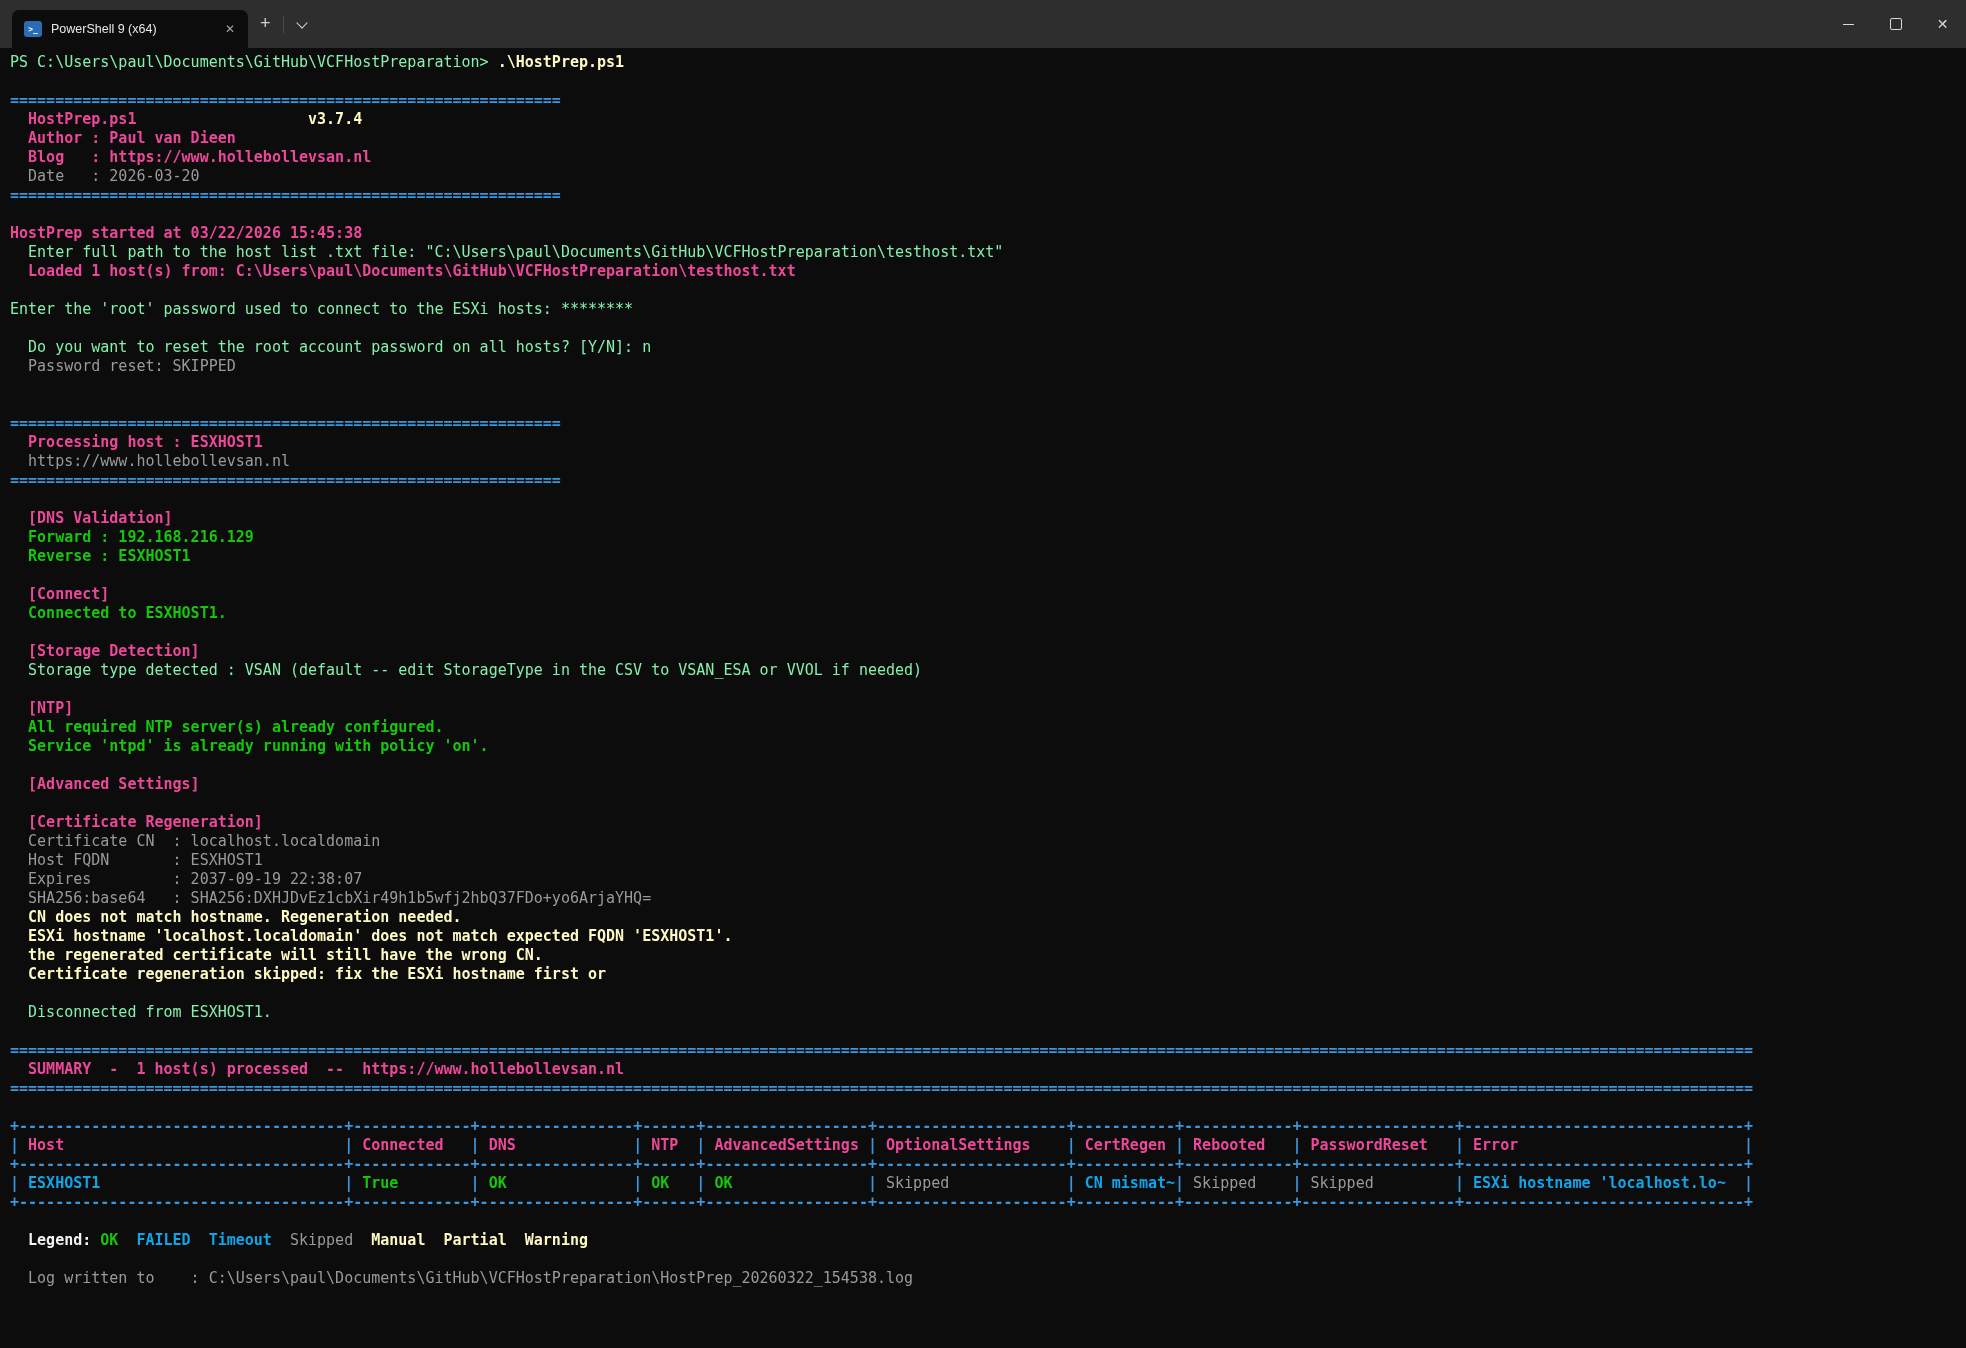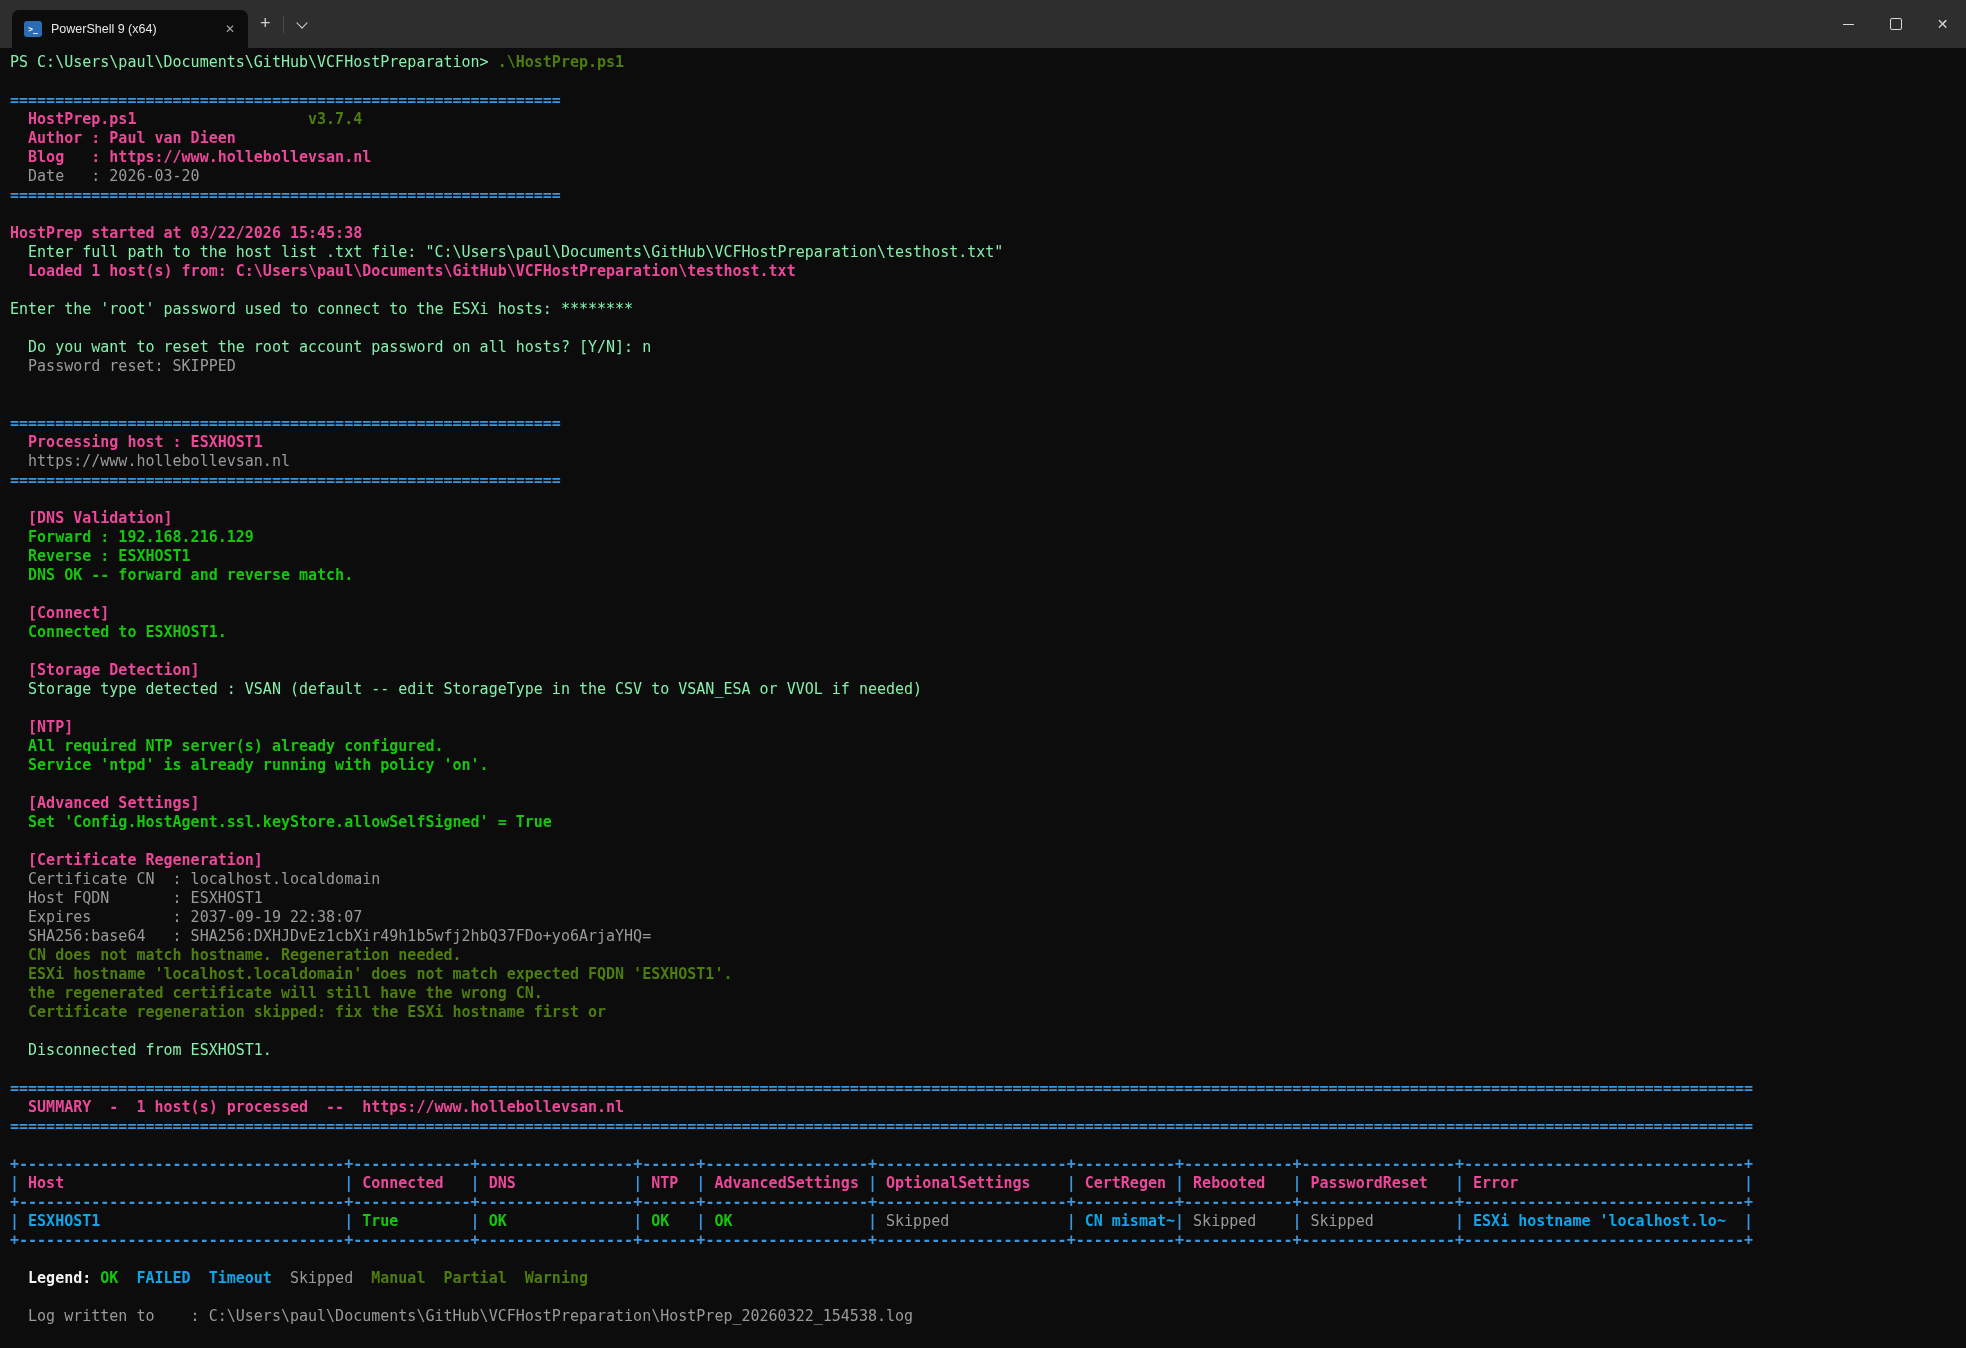--- a/index.html
+++ b/index.html
@@ -36,7 +36,7 @@
 .c-blue{color:#3A96DD}
 .c-green{color:#16C60C}
 .c-red{color:#0ea5e9}
-.c-yellow{color:#4d7c0f}
+.c-yellow{color:#fef9c3}
 </style></head>
 <body>
 

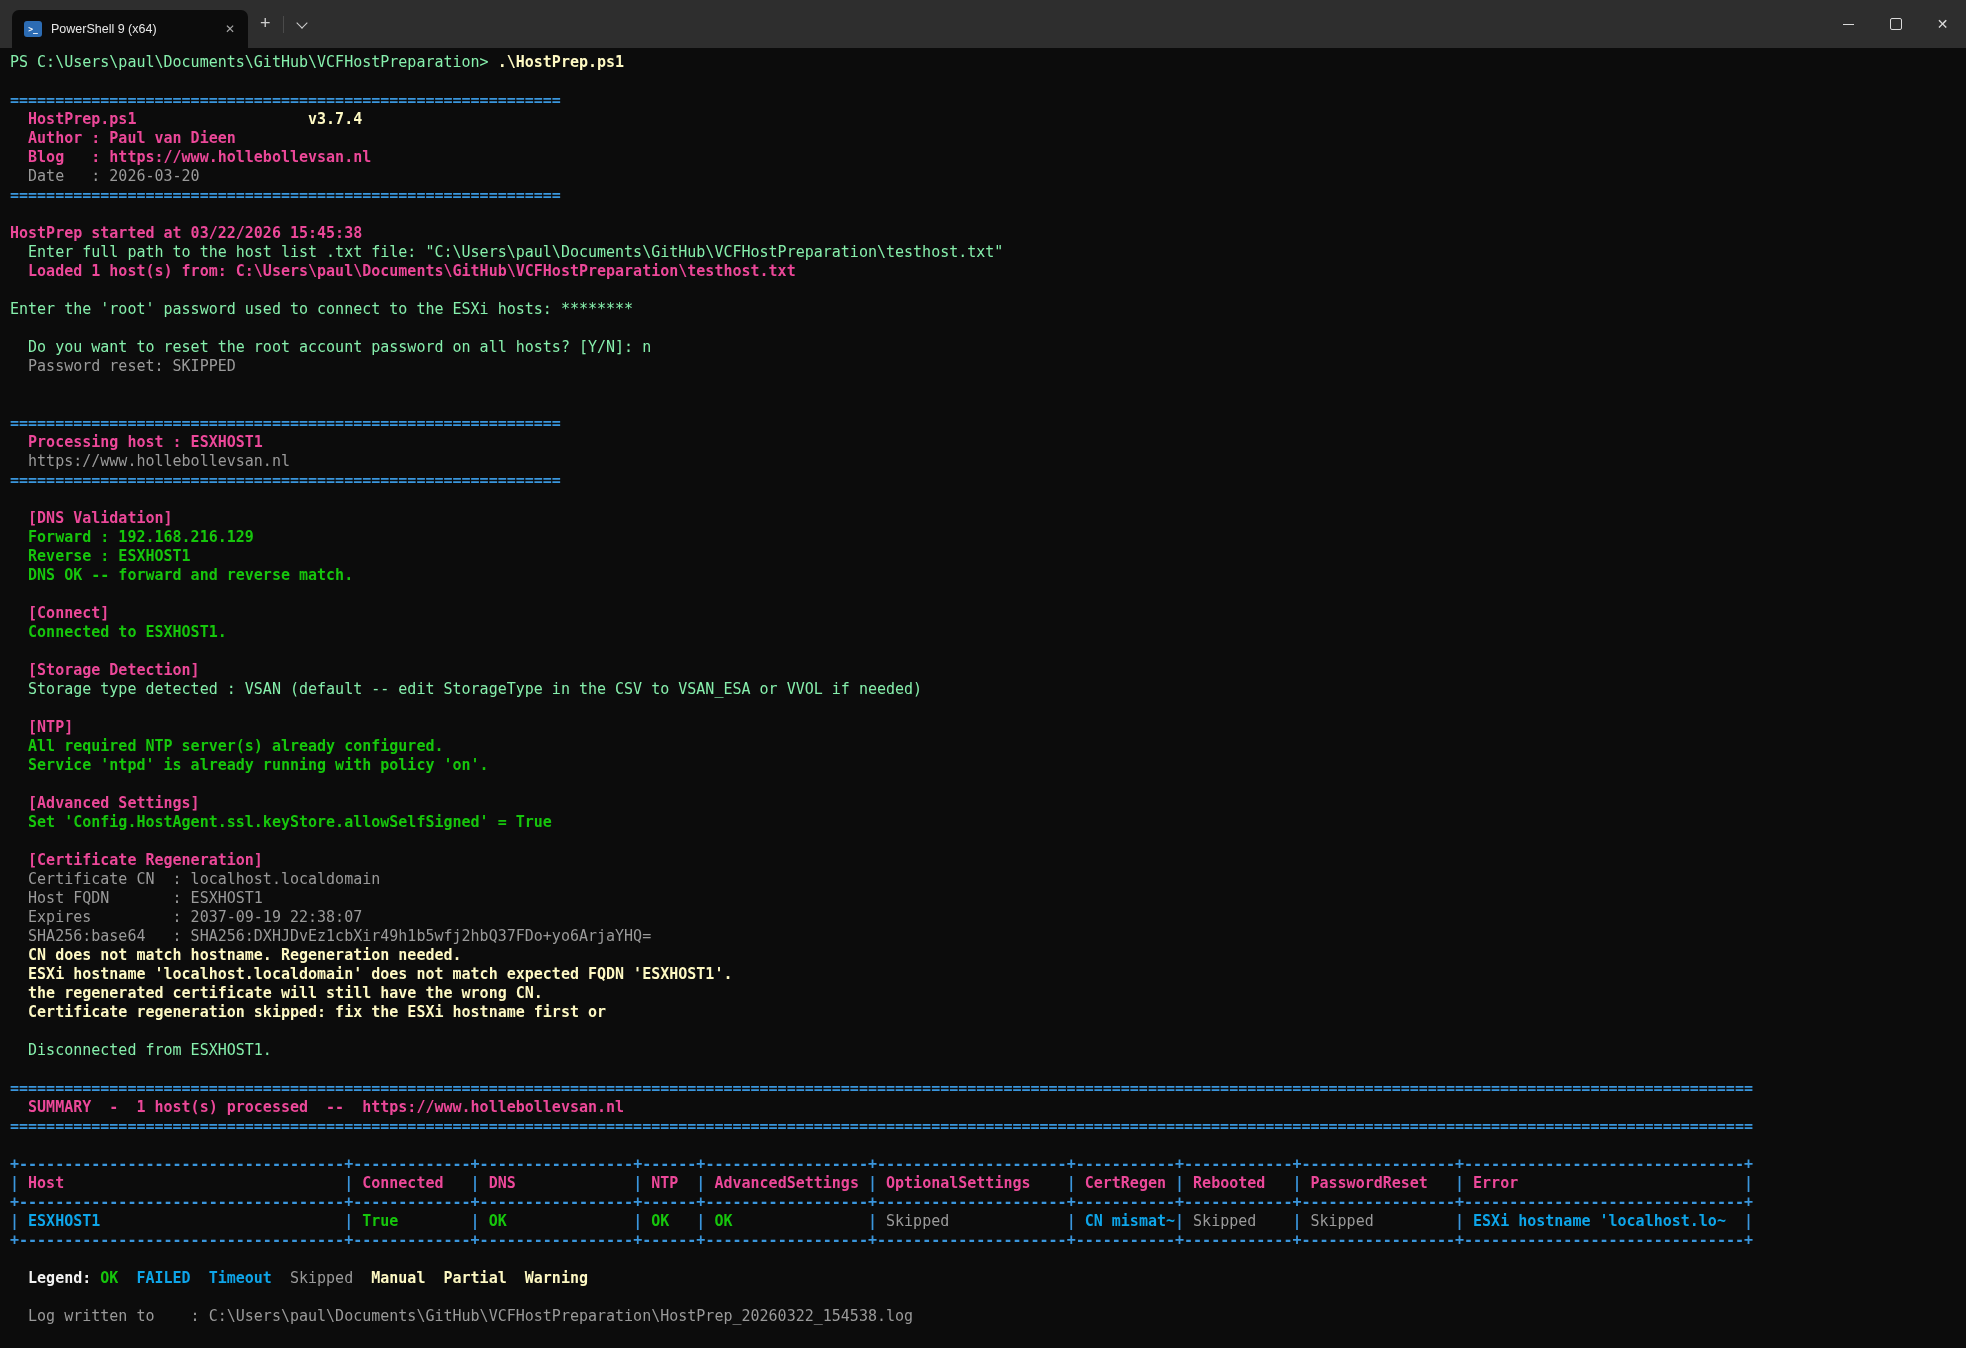--- a/index.html
+++ b/index.html
@@ -94,7 +94,6 @@
       <div class="t-line"><span class="c-cyan bold">  [DNS Validation]</span></div>
       <div class="t-line"><span class="c-green bold">  Forward : 192.168.216.129</span></div>
       <div class="t-line"><span class="c-green bold">  Reverse : ESXHOST1</span></div>
-      <div class="t-line"><span class="c-green bold">  DNS OK -- forward and reverse match.</span></div>
       <div class="t-line"></div>
       <div class="t-line"><span class="c-cyan bold">  [Connect]</span></div>
       <div class="t-line"><span class="c-green bold">  Connected to ESXHOST1.</span></div>

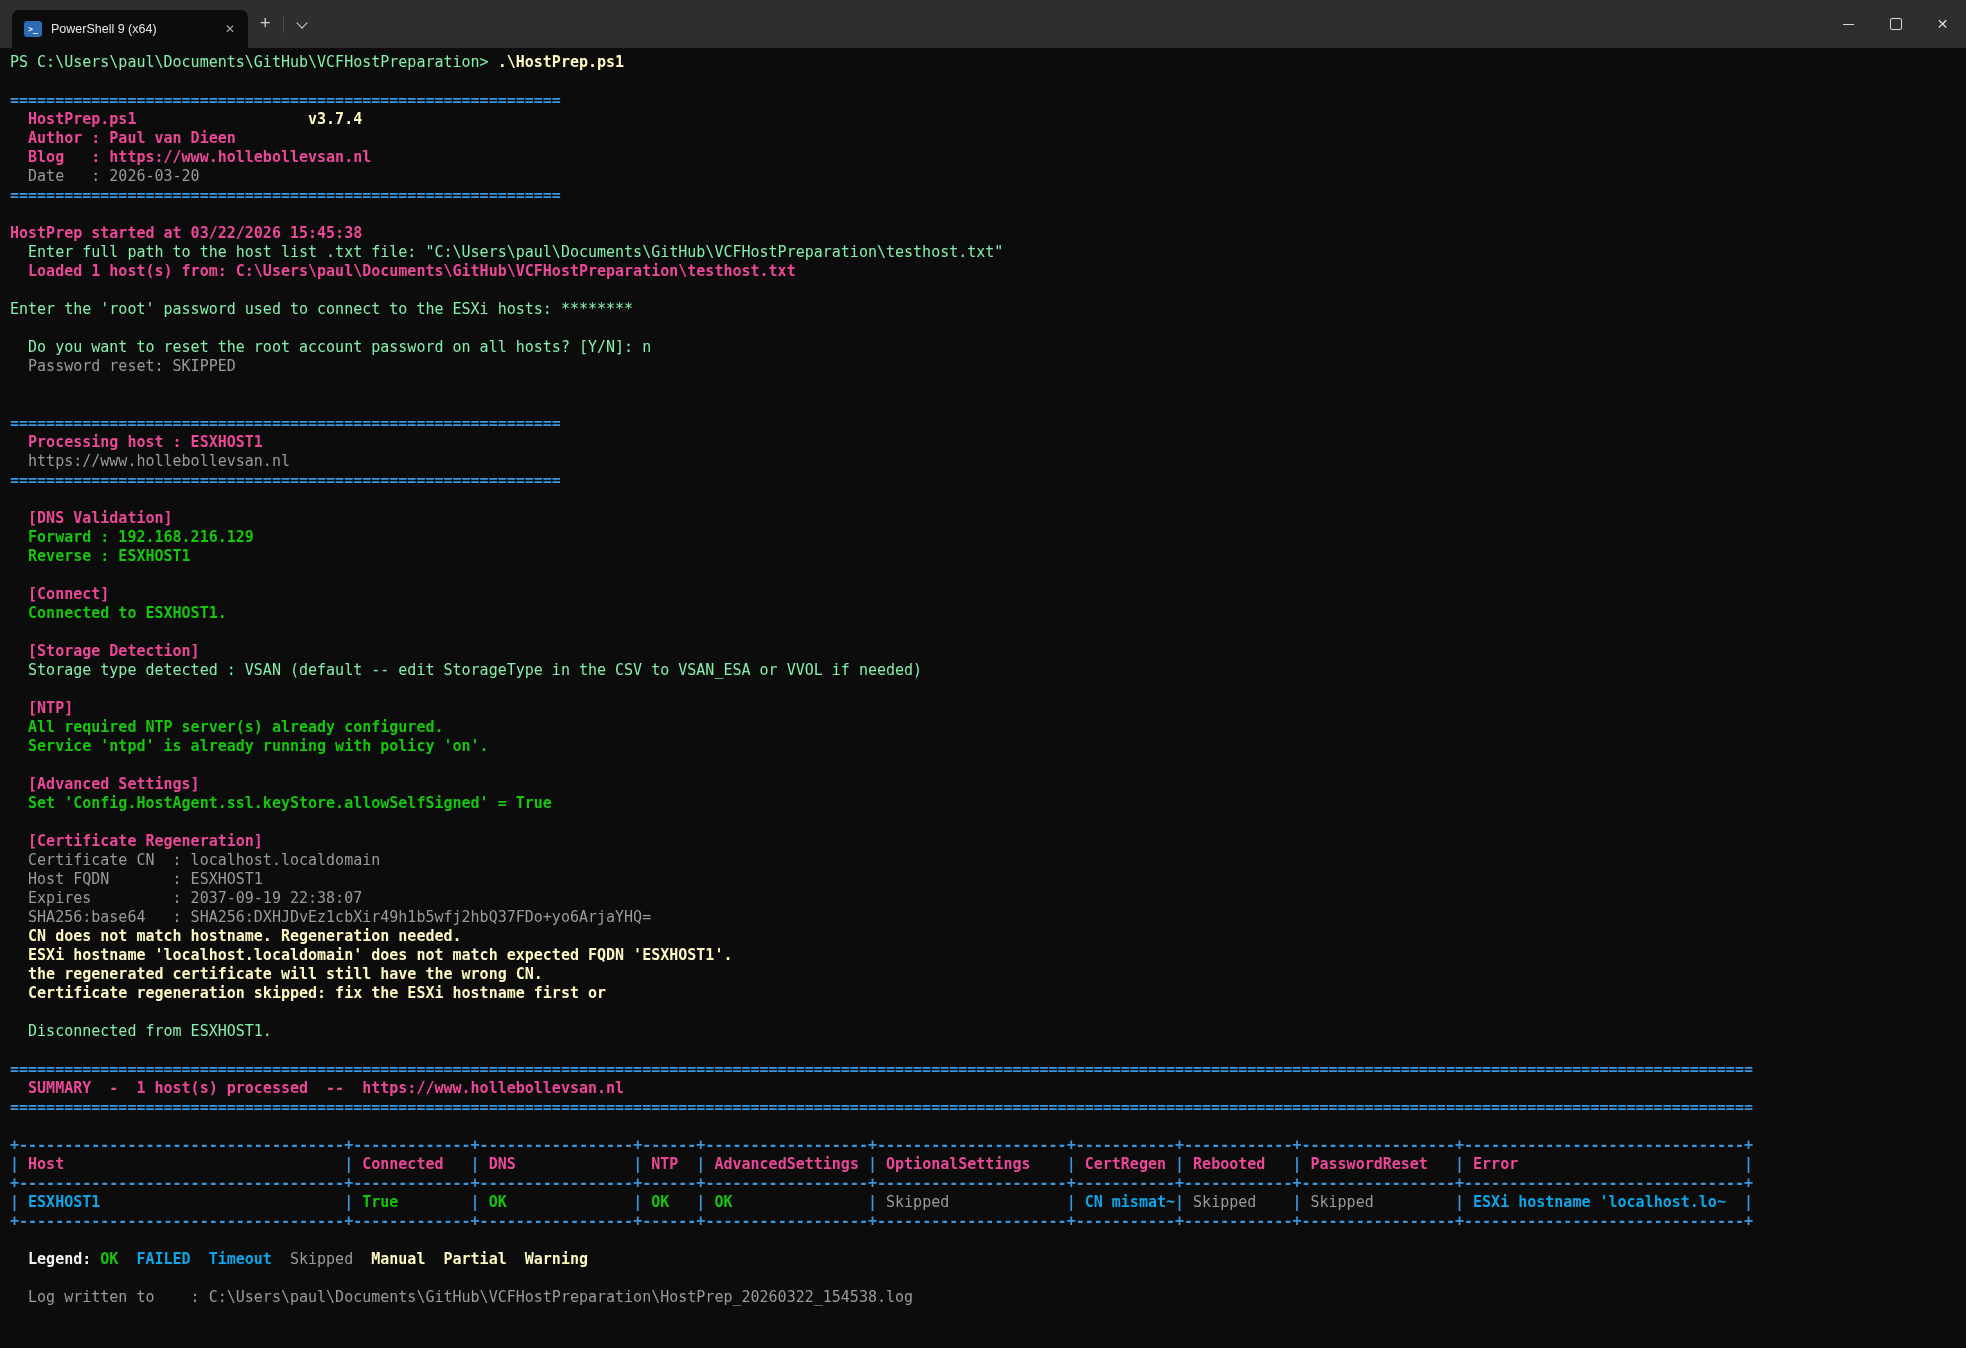--- a/index.html
+++ b/index.html
@@ -106,7 +106,6 @@
       <div class="t-line"><span class="c-green bold">  Service 'ntpd' is already running with policy 'on'.</span></div>
       <div class="t-line"></div>
       <div class="t-line"><span class="c-cyan bold">  [Advanced Settings]</span></div>
-      <div class="t-line"><span class="c-green bold">  Set 'Config.HostAgent.ssl.keyStore.allowSelfSigned' = True</span></div>
       <div class="t-line"></div>
       <div class="t-line"><span class="c-cyan bold">  [Certificate Regeneration]</span></div>
       <div class="t-line"><span class="c-gray">  Certificate CN  : localhost.localdomain</span></div>

